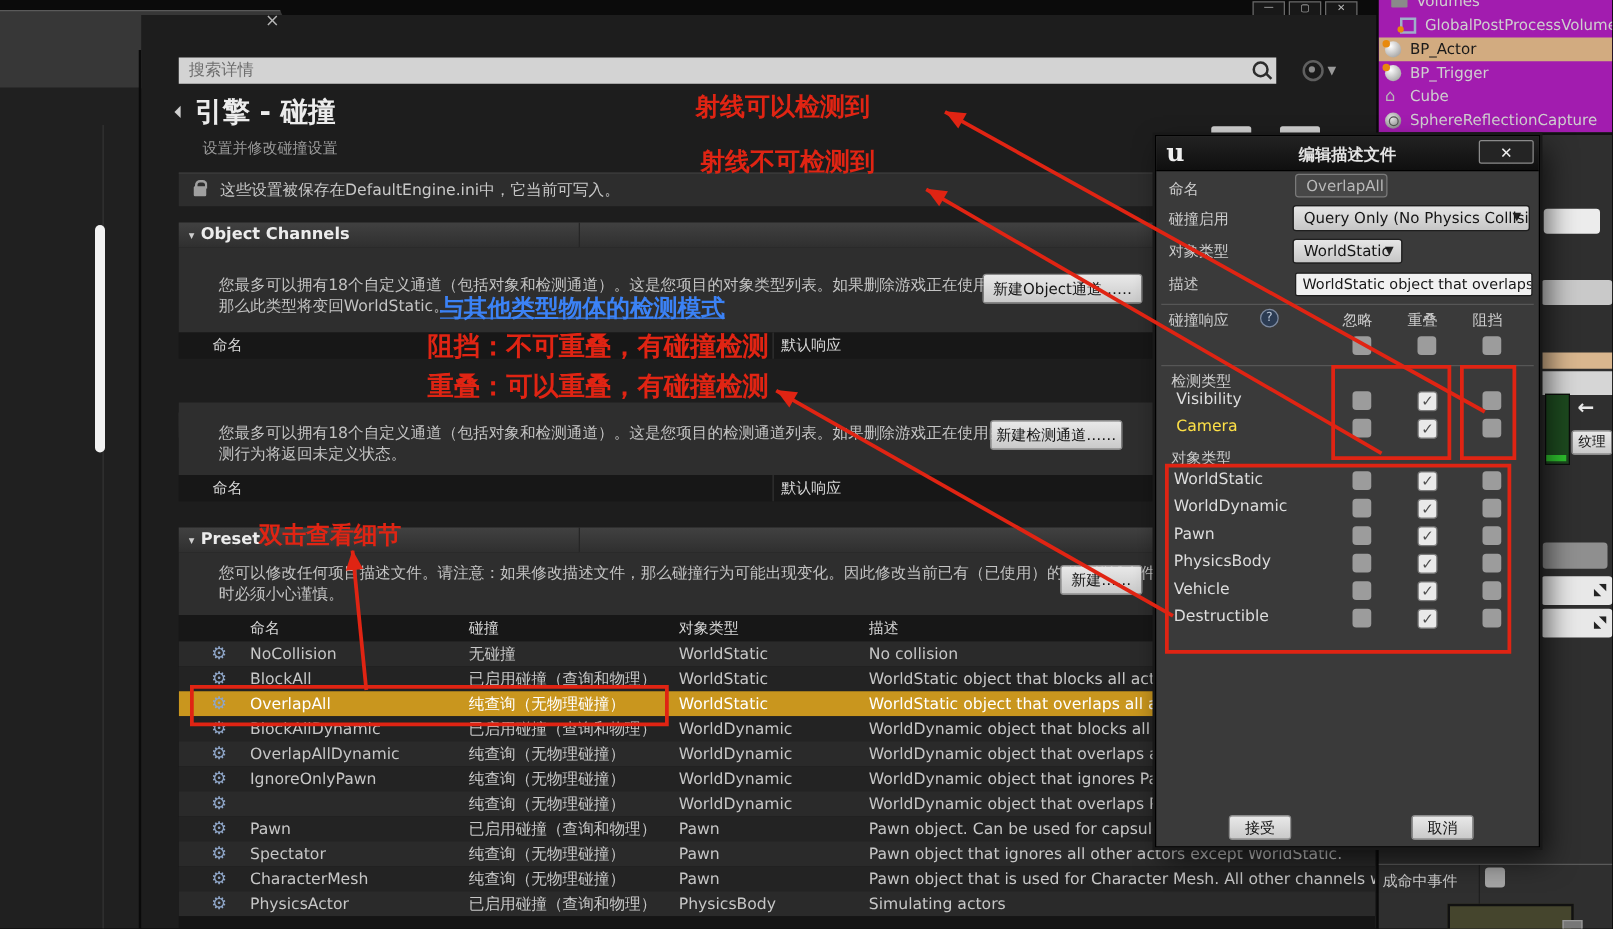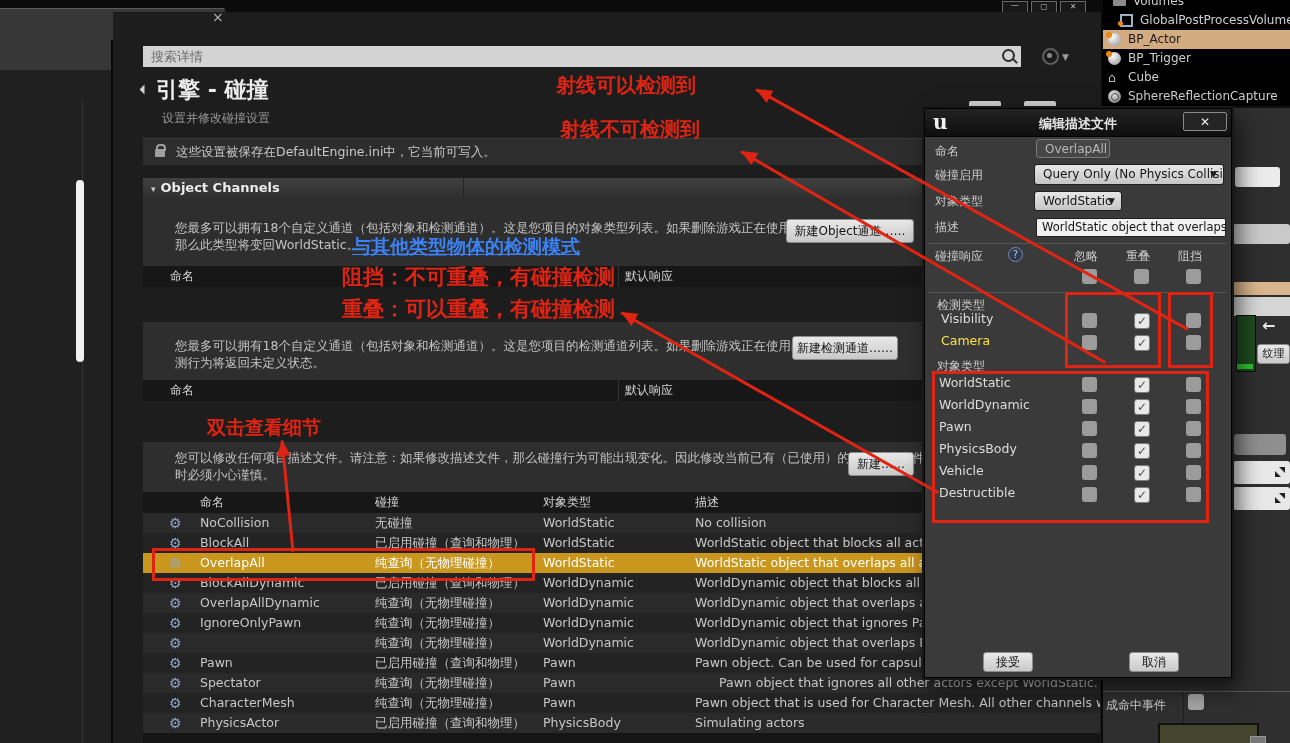--- a/index.html
+++ b/index.html
@@ -183,7 +183,7 @@
   <div class="abs" style="left:143px;top:733px;width:957px;height:10px;background:#151515;"></div>
 
   <div class="abs" style="left:1101px;top:0;width:2px;height:743px;background:#0a0a0a;"></div>
-  <div class="abs" id="outliner" style="left:1103px;top:0;width:187px;height:106px;background:#000000;overflow:hidden;">
+  <div class="abs" id="outliner" style="left:1103px;top:0;width:187px;height:106px;background:#a21caf;overflow:hidden;">
       <div class="olrow" style="position: absolute; top: -8px;">
         <div style="position: absolute; left: 10px; top: 5px; width: 13px; height: 9px; background: rgb(138, 138, 138); border-radius: 1px;"></div>
         <div style="position: absolute; left: 30px; top: 0px;">Volumes</div>

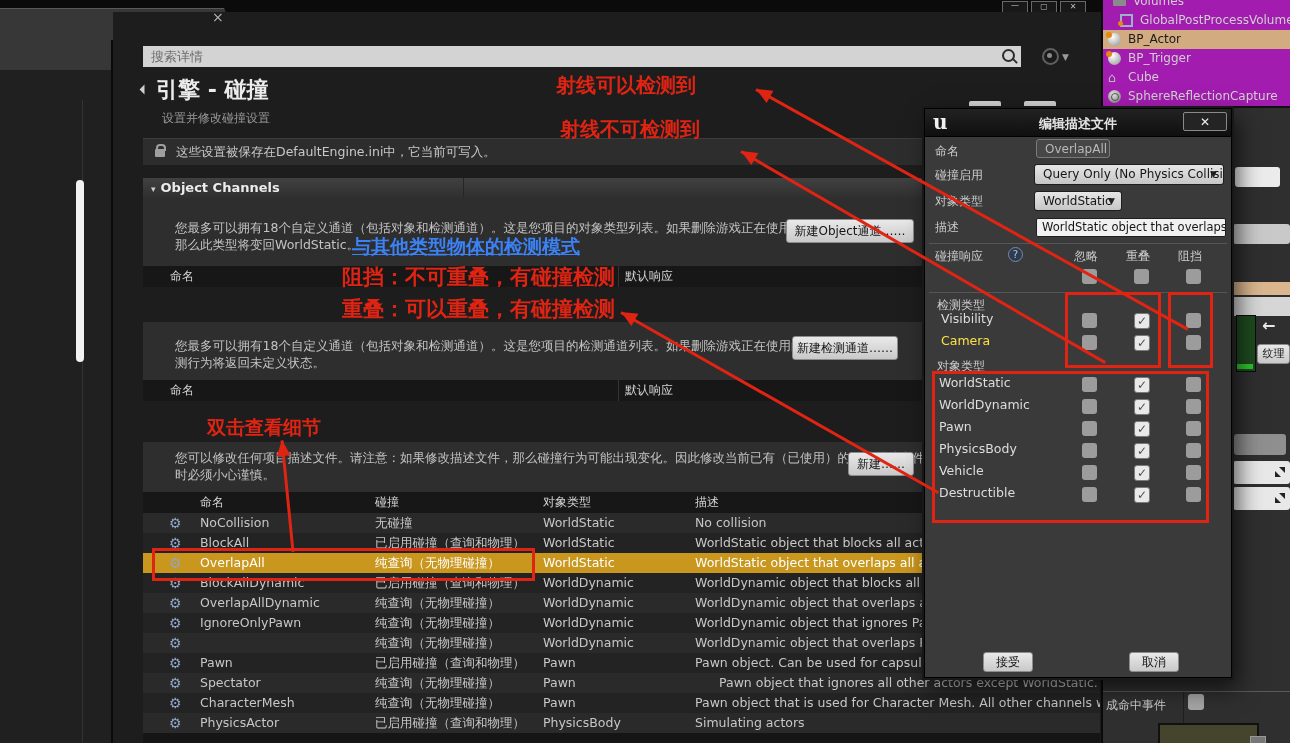--- a/index.html
+++ b/index.html
@@ -91,6 +91,10 @@
     <span class="abs" style="left:482px;">默认响应</span>
   </div>
 
+  <div class="abs hdr" style="left:143px;top:422px;width:957px;height:20px;">
+    <span style="color:#cfcfcf;font-size:9px;margin:0 5px 0 8px;">▾</span><span>Preset</span>
+    <span class="abs" style="left:320px;top:0;width:1px;height:20px;background:#262626;"></span>
+  </div>
   <div class="abs" style="left:143px;top:442px;width:957px;height:50px;background:#2e2e2e;"></div>
   <div class="abs desc" style="left:175px;top:450px;">您可以修改任何项目描述文件。请注意：如果修改描述文件，那么碰撞行为可能出现变化。因此修改当前已有（已使用）的碰撞描述文件</div>
   <div class="abs desc" style="left:175px;top:467px;">时必须小心谨慎。</div>

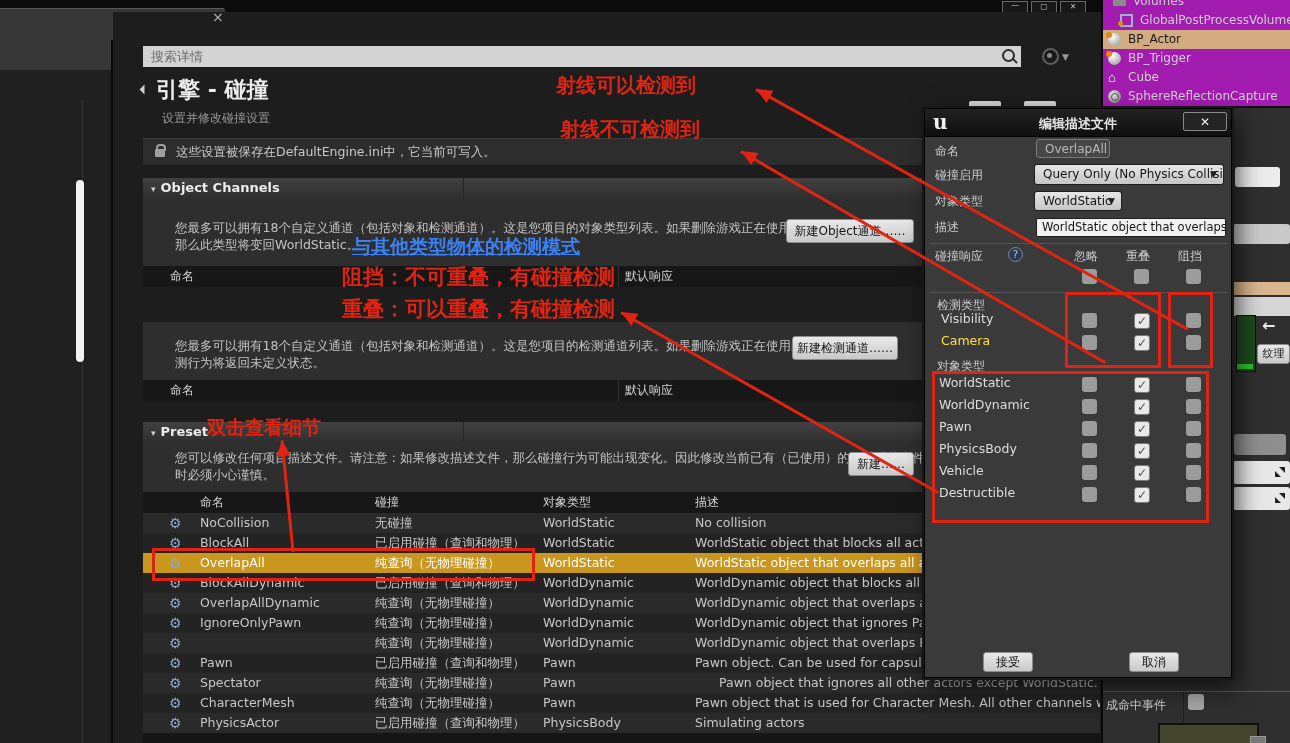--- a/index.html
+++ b/index.html
@@ -167,7 +167,7 @@
         <div style="position: absolute; left: 57px; top: 0px;">Spectator</div>
         <div style="position: absolute; left: 232px; top: 0px;">纯查询（无物理碰撞）</div>
         <div style="position: absolute; left: 400px; top: 0px;">Pawn</div>
-        <div style="position: absolute; left: 576px; top: 0px;">Pawn object that ignores all other actors except WorldStatic.</div>
+        <div style="position: absolute; left: 552px; top: 0px;">Pawn object that ignores all other actors except WorldStatic.</div>
       </div>
       <div style="position: absolute; left: 0px; top: 180px; width: 957px; height: 20px; overflow: hidden; background: rgb(35, 35, 35); color: rgb(199, 199, 199); font-size: 12.5px; line-height: 20px; white-space: nowrap;">
         <div style="position: absolute; left: 26px; top: 0px; color: rgb(143, 166, 200); font-size: 14px;">⚙</div>

